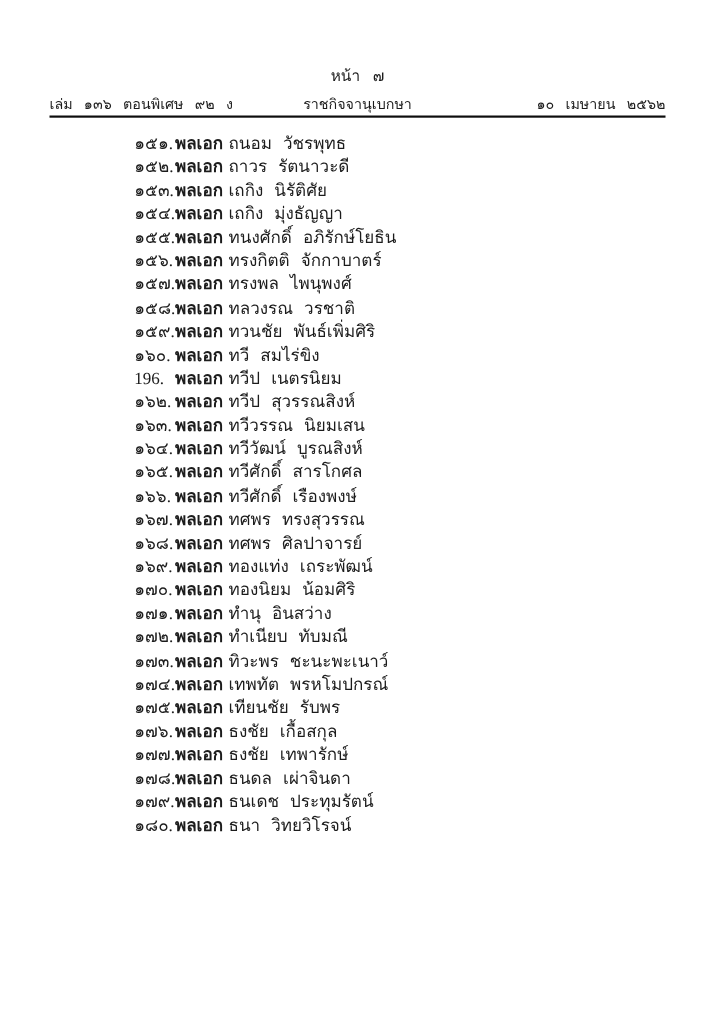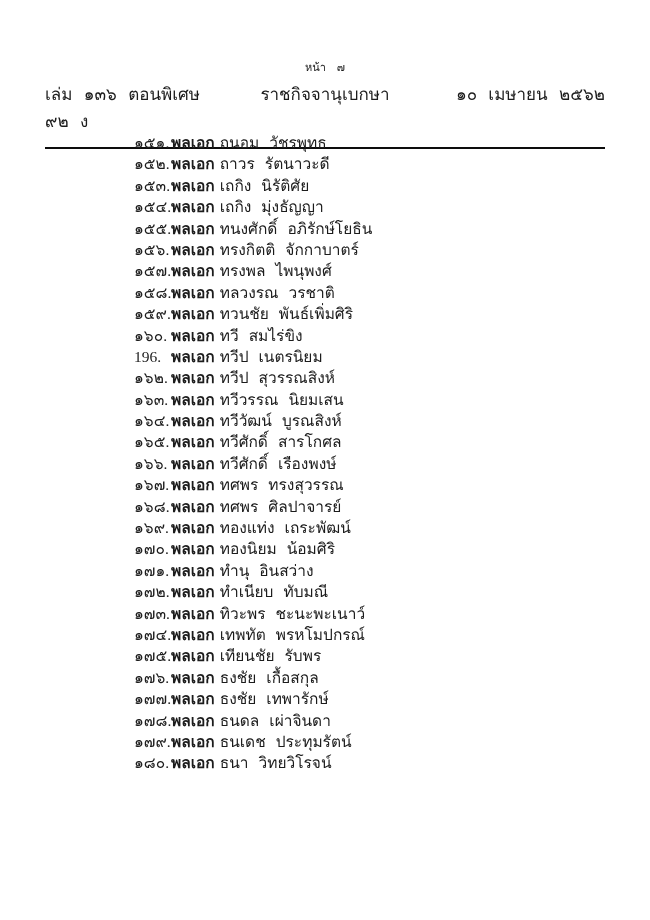--- a/index.html
+++ b/index.html
@@ -21,7 +21,7 @@
   }
   .page-label {
     text-align: center;
-    font-size: 11px;
+    font-size: 14px;
     margin-bottom: 4px;
     word-spacing: 8px;
   }

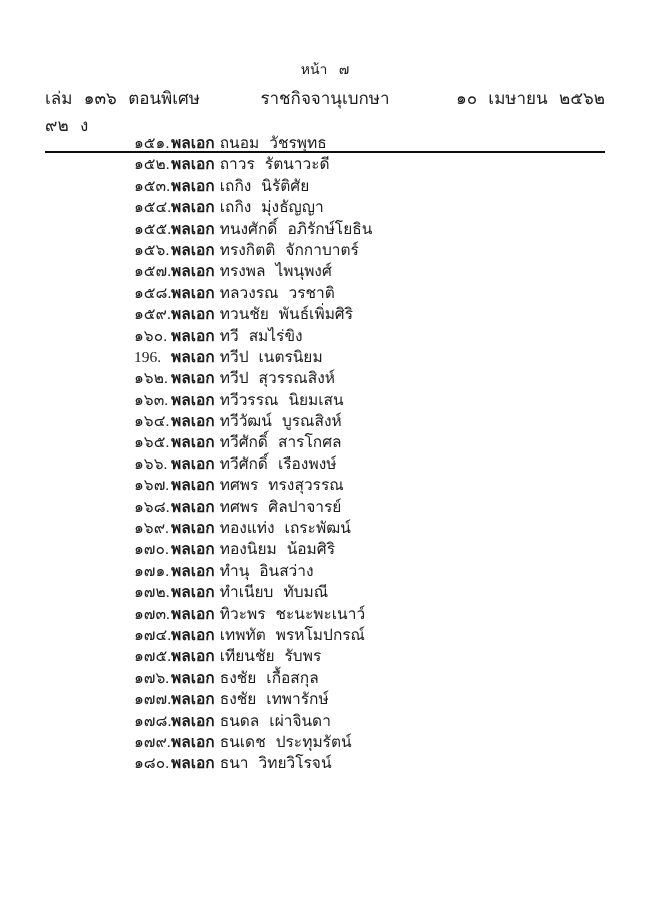--- a/index.html
+++ b/index.html
@@ -29,8 +29,8 @@
     display: grid;
     grid-template-columns: 1fr auto 1fr;
     align-items: baseline;
-    font-size: 17px;
-    padding-bottom: 13px;
+    font-size: 13px;
+    padding-bottom: 0;
     border-bottom: 2.5px solid #0d0d0d;
   }
   .volume-label { text-align: left;  word-spacing: 7px; }

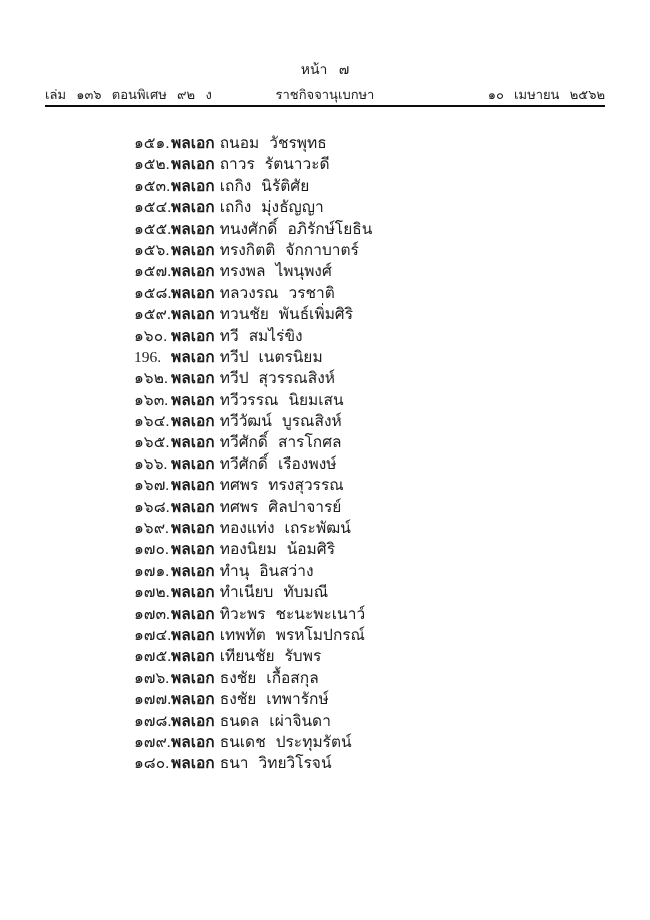--- a/index.html
+++ b/index.html
@@ -38,7 +38,7 @@
   .date-label { text-align: right; word-spacing: 7px; }
   .name-list {
     position: absolute;
-    top: 120px; left: 12px; right: 0;
+    top: 120px; left: 0; right: 0;
   }
   .row {
     display: flex;

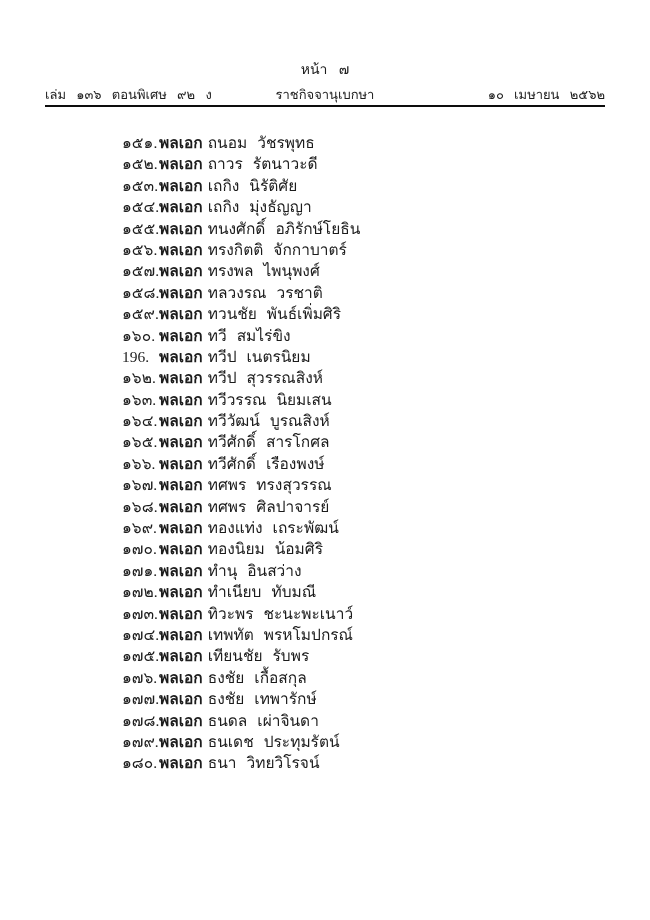--- a/index.html
+++ b/index.html
@@ -53,7 +53,7 @@
     text-align: left;
   }
   .entry-rank { margin-left: 0; font-weight: bold; }
-  .entry-given { margin-left: 5px; margin-top: 12px; }
+  .entry-given { margin-left: 5px; }
   .entry-surname { margin-left: 10px; }
 </style>
 </head>

